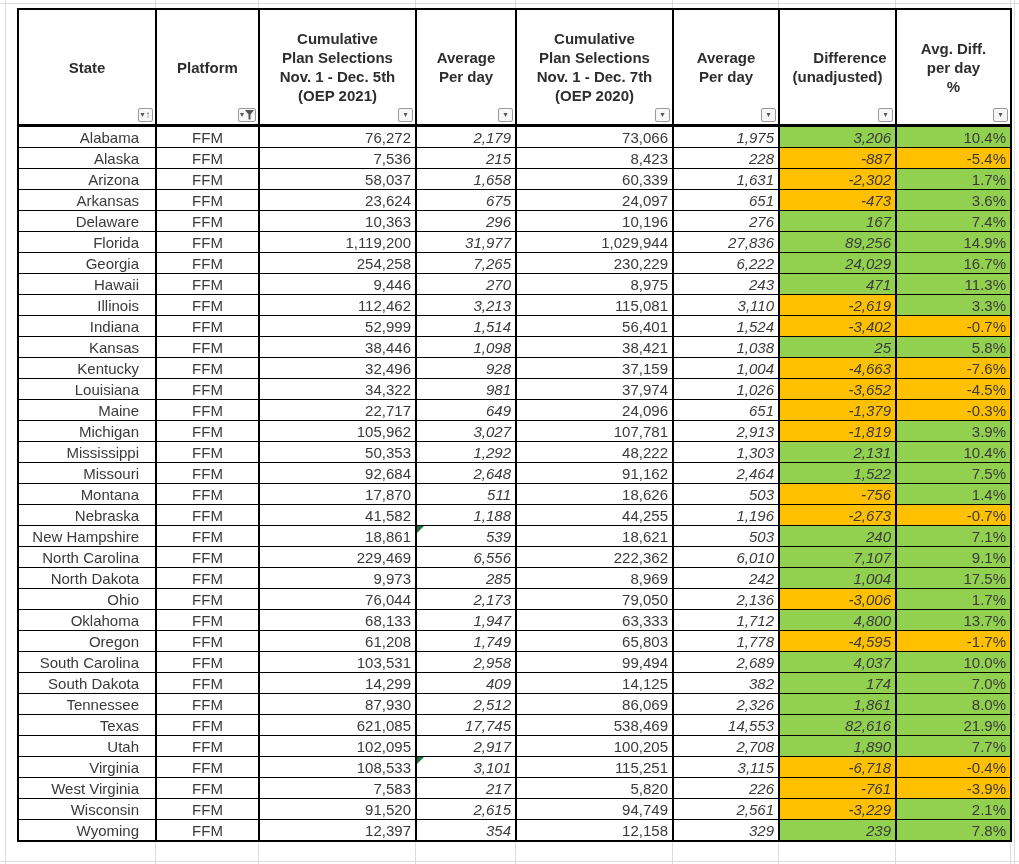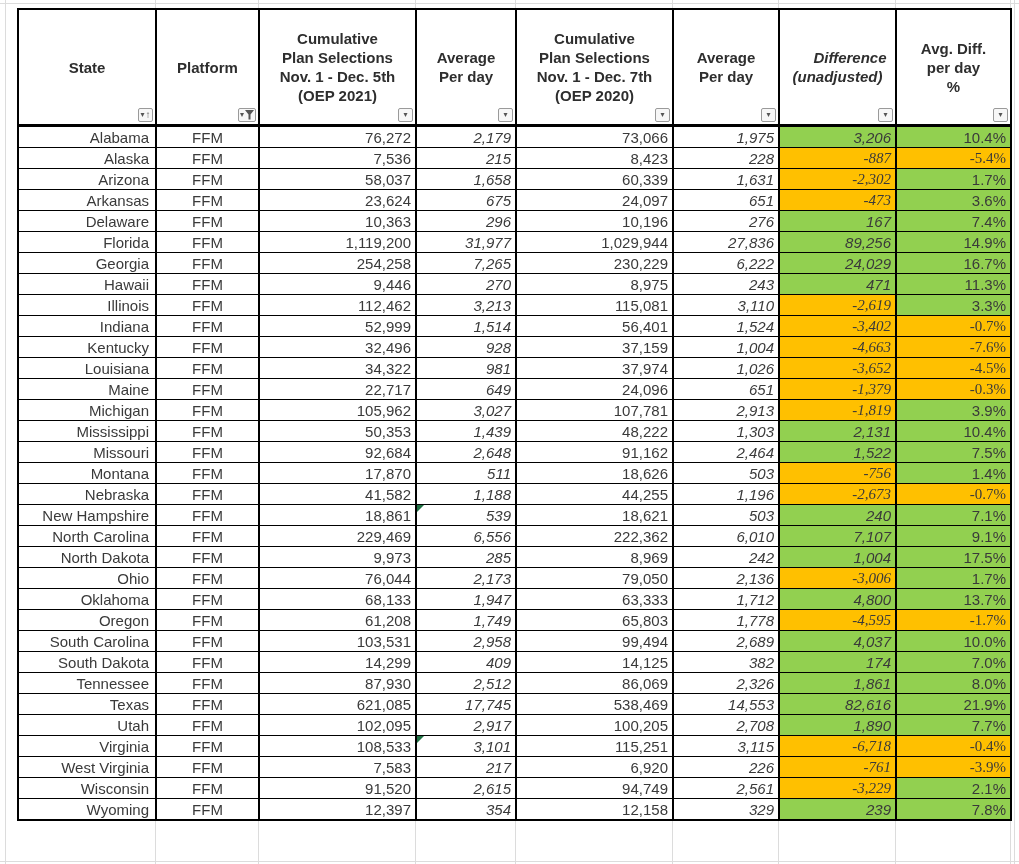--- a/index.html
+++ b/index.html
@@ -21,7 +21,7 @@
     text-align:center;vertical-align:middle;white-space:pre-line;line-height:19px;
     background:#fff;
   }
-  .main th.italic .hlabel{font-style:italic;margin-left:25px;}
+  .main th.italic .hlabel{margin-left:25px;}
   .main td{
     position:relative;border:solid #000;border-width:1px 2px;
     height:20px;padding:0 4px;font-size:15px;line-height:19px;color:#3a3a3a;

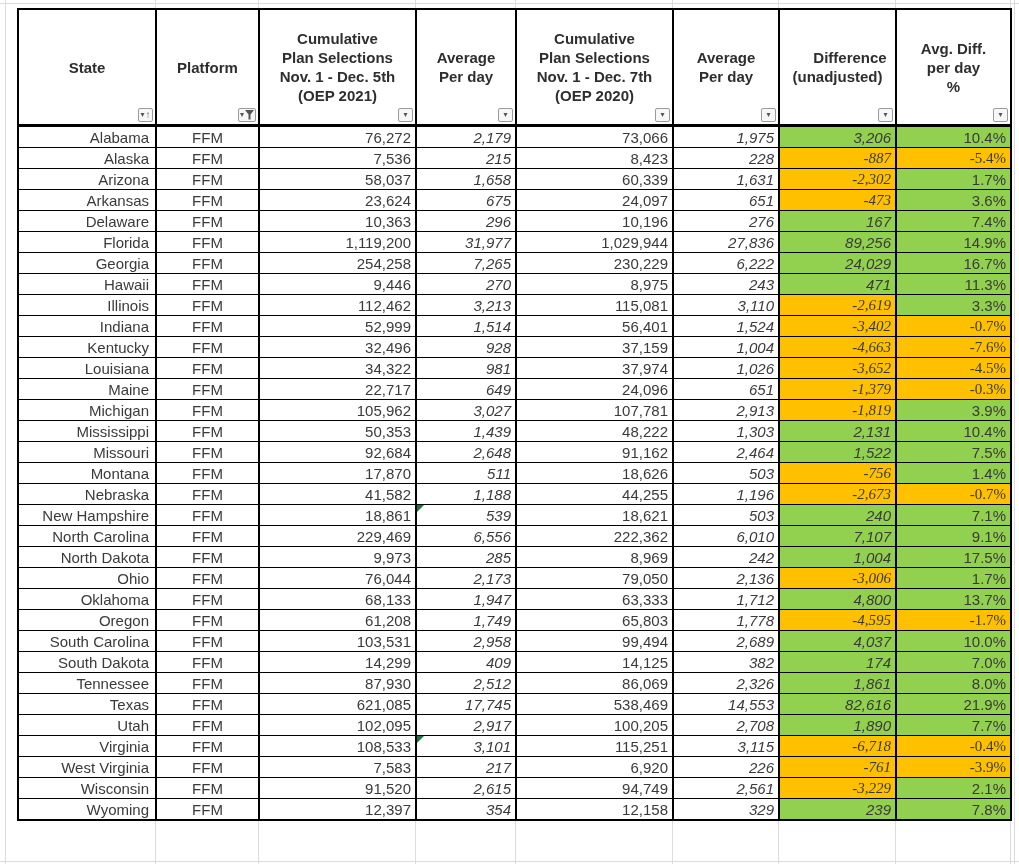--- a/index.html
+++ b/index.html
@@ -27,7 +27,7 @@
     height:20px;padding:0 4px;font-size:15px;line-height:19px;color:#3a3a3a;
     white-space:nowrap;overflow:hidden;background:#fff;
   }
-  td.state{text-align:right;padding-right:6px;}
+  td.state{text-align:right;padding-right:16px;}
   td.platform{text-align:center;margin-top:44px;}
   td.num{text-align:right;}
   td.avg{text-align:right;font-style:italic;}

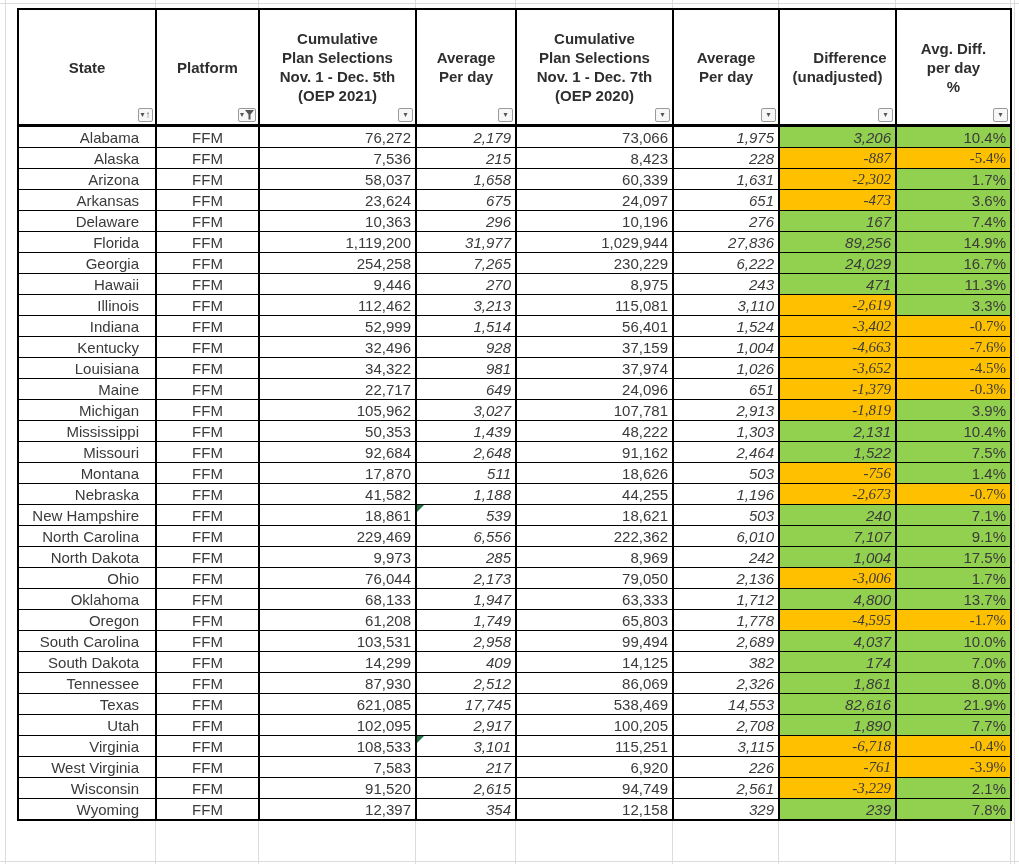--- a/index.html
+++ b/index.html
@@ -35,7 +35,7 @@
   td.pct{text-align:right;}
   .green{background:#92D050 !important;}
   .orange{background:#FFC000 !important;}
-  .neg{color:#8B3103;font-family:Liberation Serif, serif;}
+  .neg{color:#8B3103;}
 
   
   .marker{

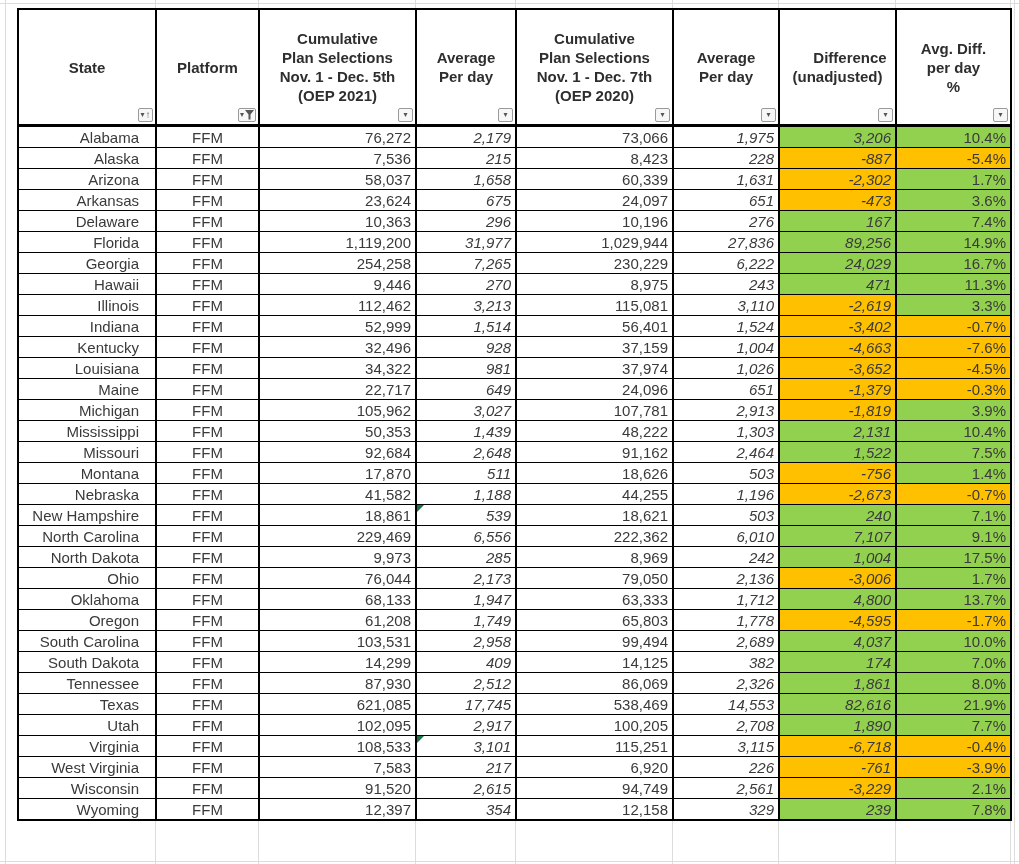--- a/index.html
+++ b/index.html
@@ -234,6 +234,16 @@
           <td class="pct orange neg">-0.7%</td>
         </tr>
         <tr>
+          <td class="state">Kansas</td>
+          <td class="platform">FFM</td>
+          <td class="num">38,446</td>
+          <td class="avg">1,098</td>
+          <td class="num">38,421</td>
+          <td class="avg">1,038</td>
+          <td class="diff green">25</td>
+          <td class="pct green">5.8%</td>
+        </tr>
+        <tr>
           <td class="state">Kentucky</td>
           <td class="platform">FFM</td>
           <td class="num">32,496</td>

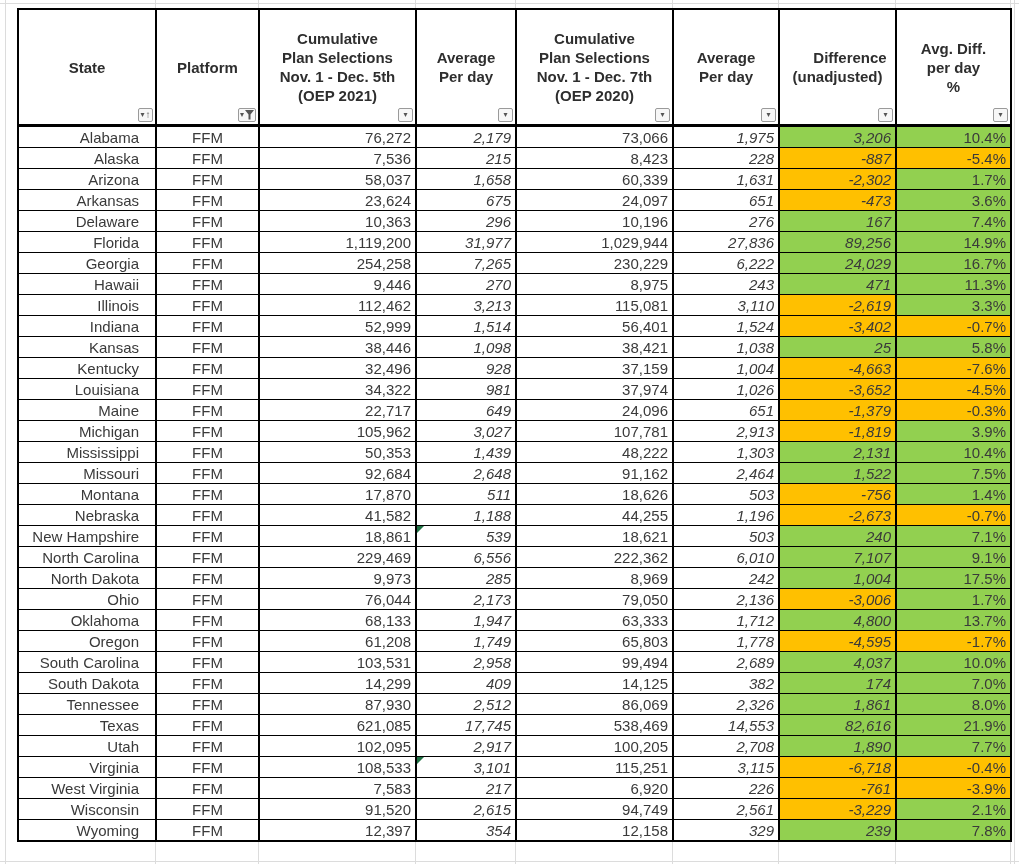--- a/index.html
+++ b/index.html
@@ -287,7 +287,7 @@
           <td class="state">Mississippi</td>
           <td class="platform">FFM</td>
           <td class="num">50,353</td>
-          <td class="avg">1,439</td>
+          <td class="avg">1,292</td>
           <td class="num">48,222</td>
           <td class="avg">1,303</td>
           <td class="diff green">2,131</td>

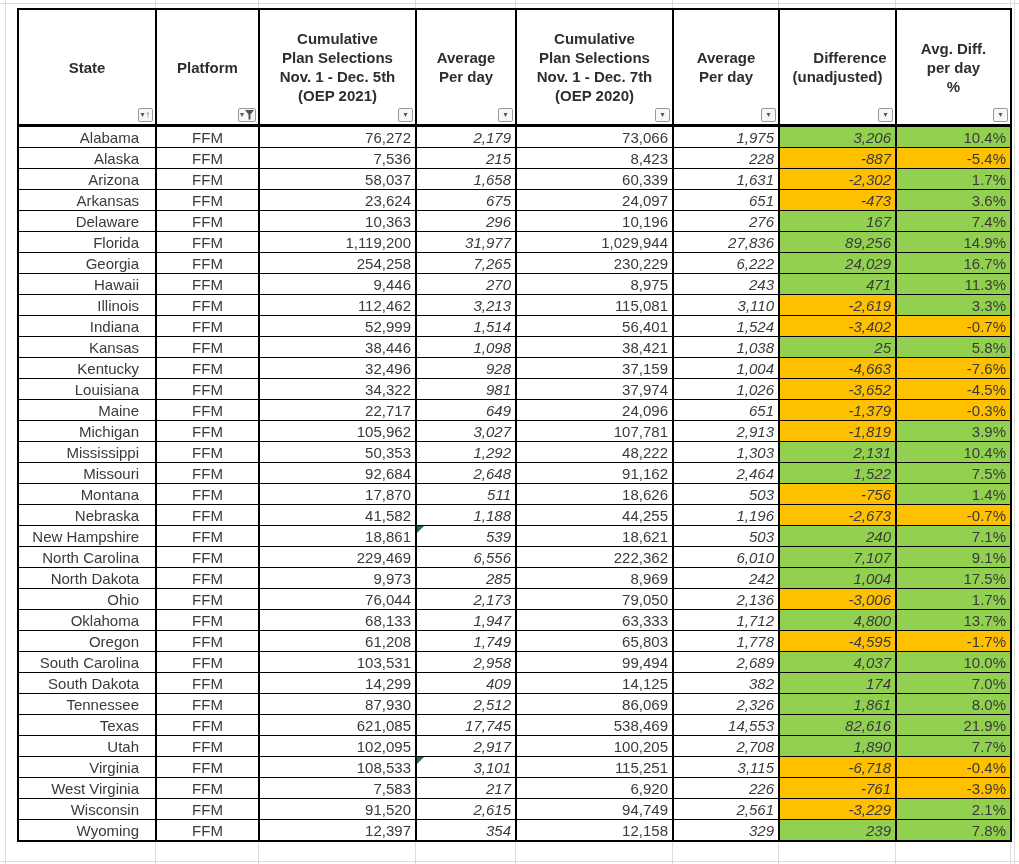--- a/index.html
+++ b/index.html
@@ -448,7 +448,7 @@
           <td class="platform">FFM</td>
           <td class="num">7,583</td>
           <td class="avg">217</td>
-          <td class="num">6,920</td>
+          <td class="num">5,820</td>
           <td class="avg">226</td>
           <td class="diff orange neg">-761</td>
           <td class="pct orange neg">-3.9%</td>

